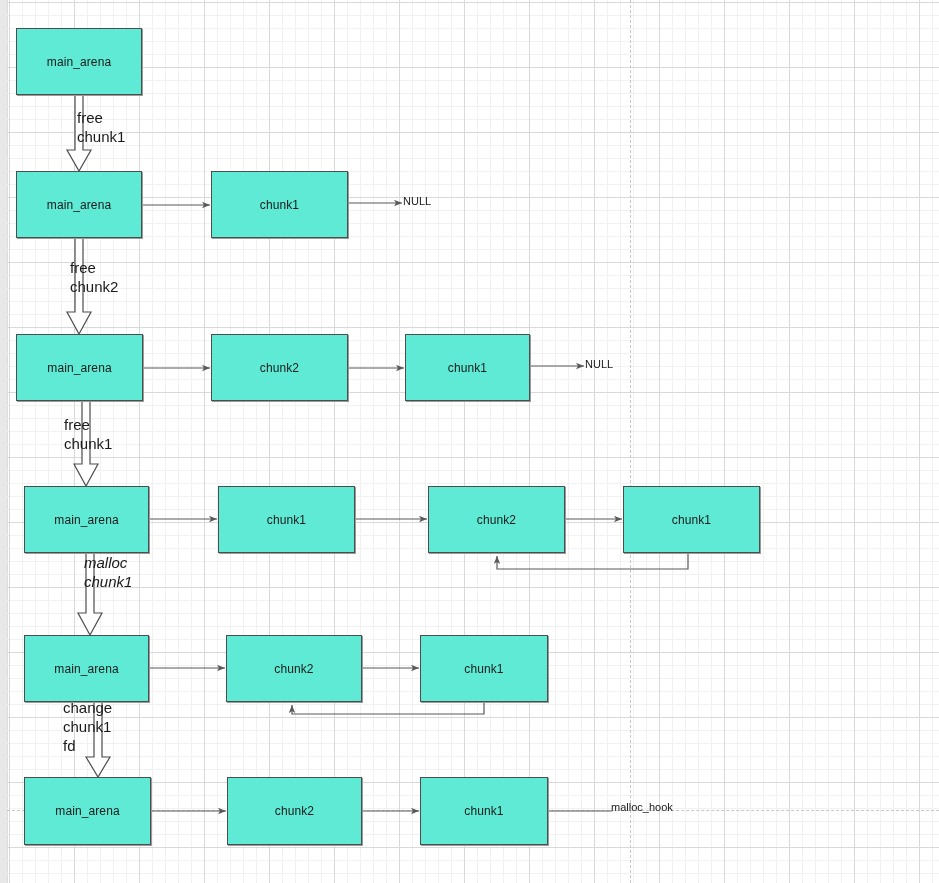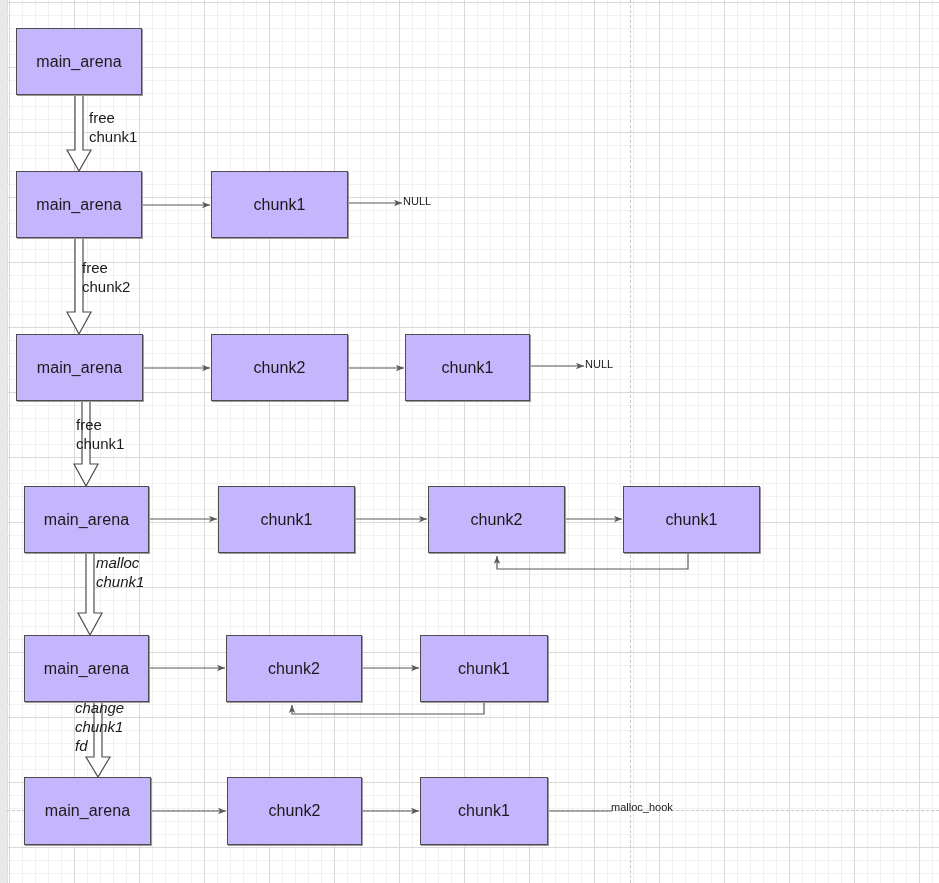--- a/index.html
+++ b/index.html
@@ -41,11 +41,11 @@
   
   .node{
     position:absolute;box-sizing:border-box;
-    background:#c4b5fd;
+    background:#5eead4;
     border:1px solid #4d4d4d;
     box-shadow:1px 1px 0 0 #9a9a9a;
     display:flex;align-items:center;justify-content:center;
-    font-size:16px;color:#1a1a1a;letter-spacing:.1px;
+    font-size:12px;color:#1a1a1a;letter-spacing:.1px;
     white-space:nowrap;
   }
   .plain-label{

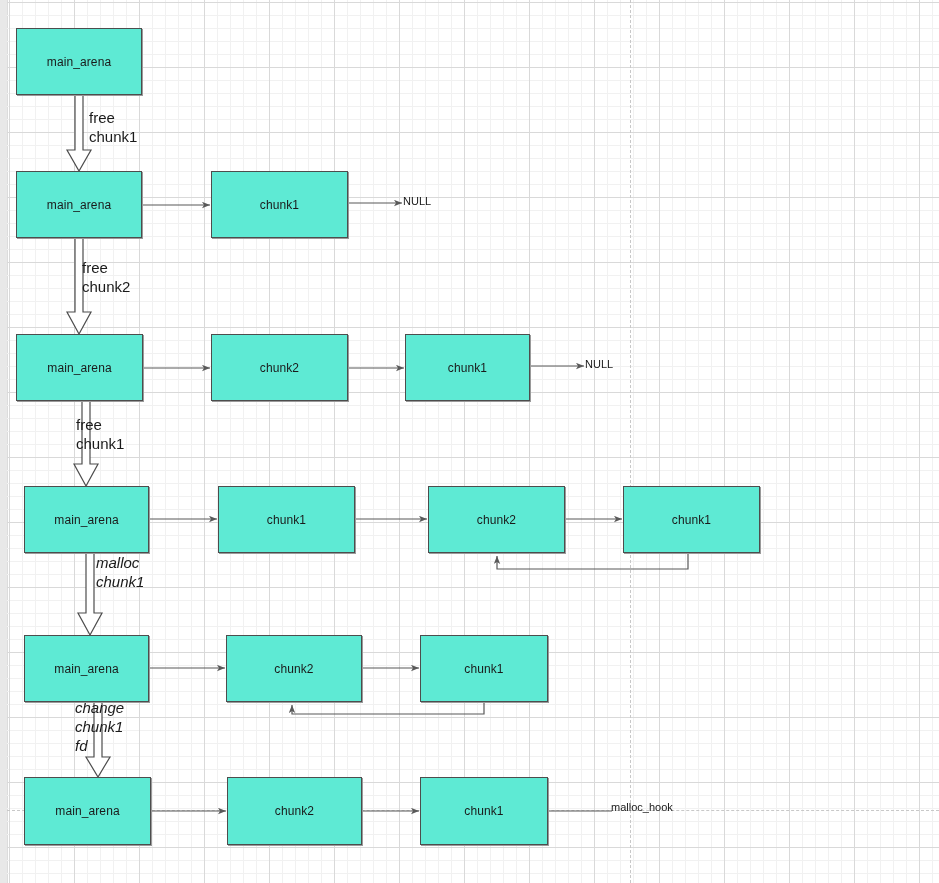--- a/index.html
+++ b/index.html
@@ -57,7 +57,7 @@
   
   .caption{
     position:absolute;font-size:15px;color:#1a1a1a;line-height:19px;
-    white-space:pre;text-align:left;margin-left:12px;
+    white-space:pre;text-align:left;
   }
 </style>
 </head>

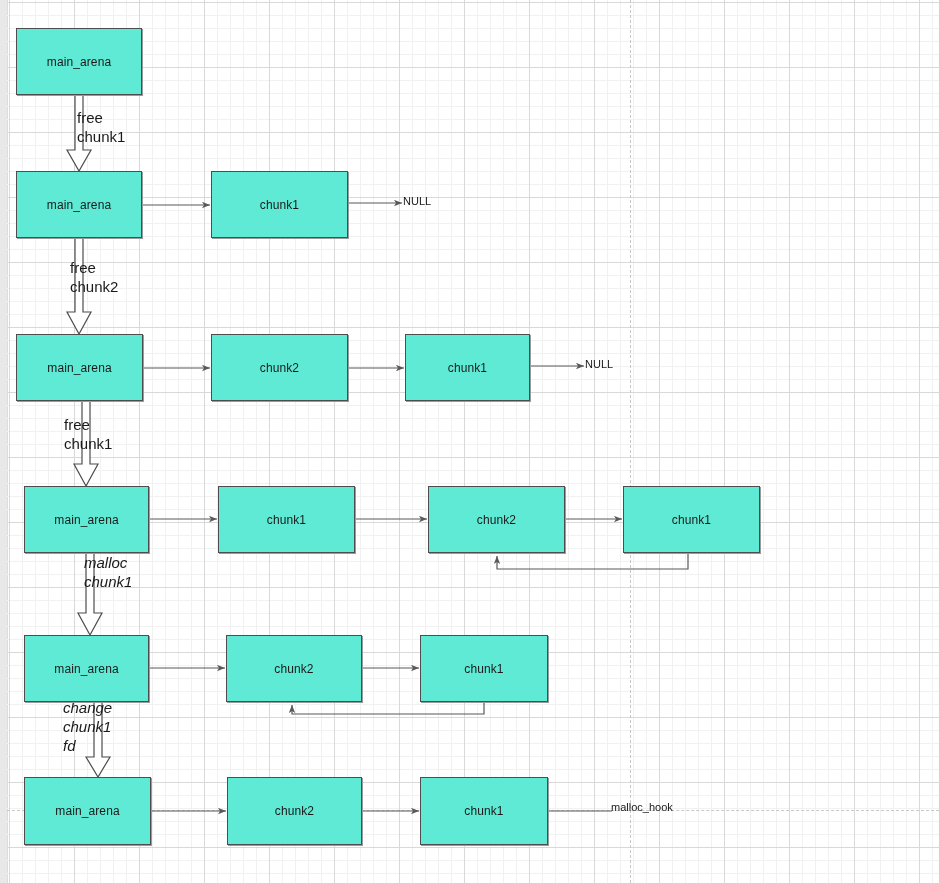--- a/index.html
+++ b/index.html
@@ -120,7 +120,7 @@
 chunk1</div>
   <div class="caption" id="cap-3" style="left: 84px; top: 553px; font-style: italic;">malloc
 chunk1</div>
-  <div class="caption" id="cap-4" style="left: 63px; top: 698px; font-style: italic;">change
+  <div class="caption" id="cap-4" style="left: 63px; top: 698px;">change
 chunk1
 fd</div>
 

